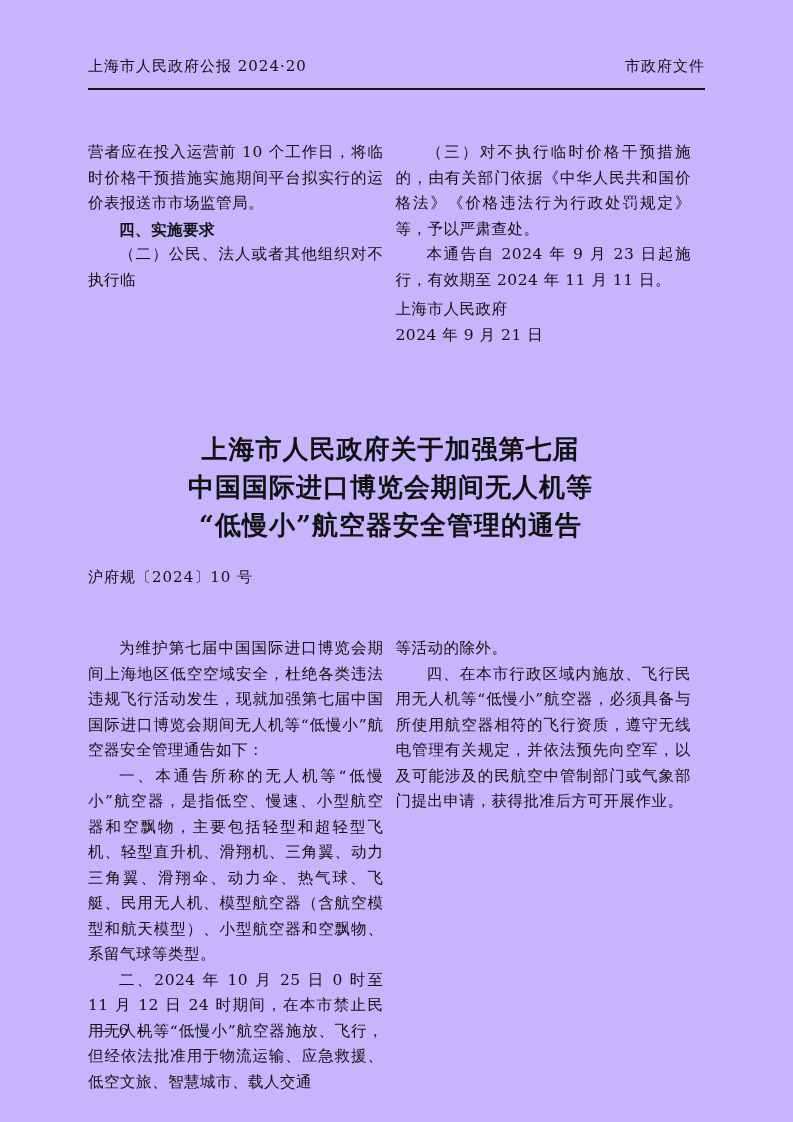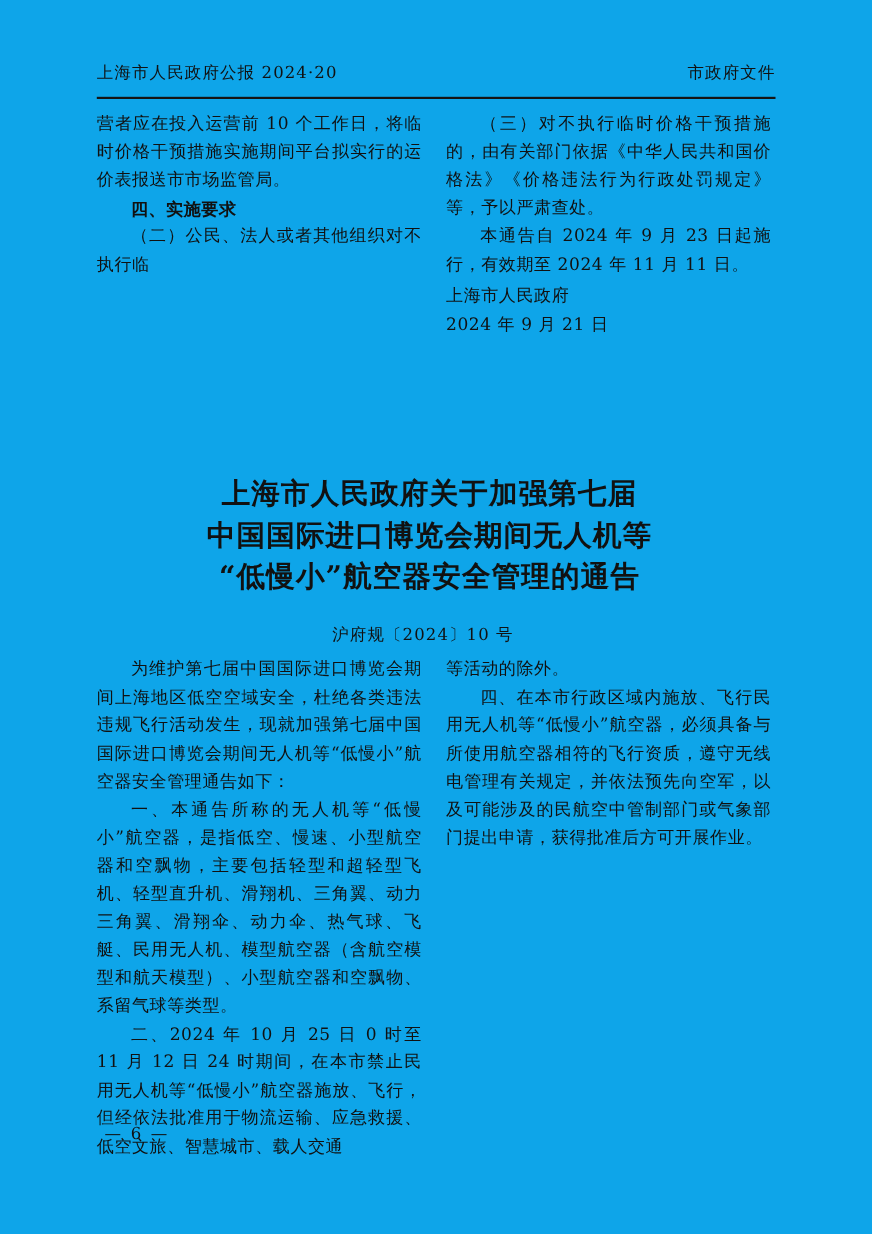--- a/index.html
+++ b/index.html
@@ -8,7 +8,7 @@
     width: 793px;
     height: 1122px;
     margin: 0 auto;
-    background: #0ea5e9;
+    background: #c4b5fd;
     color: #111111;
     font-family: "DejaVu Serif", "Liberation Serif", serif;
     overflow: hidden;

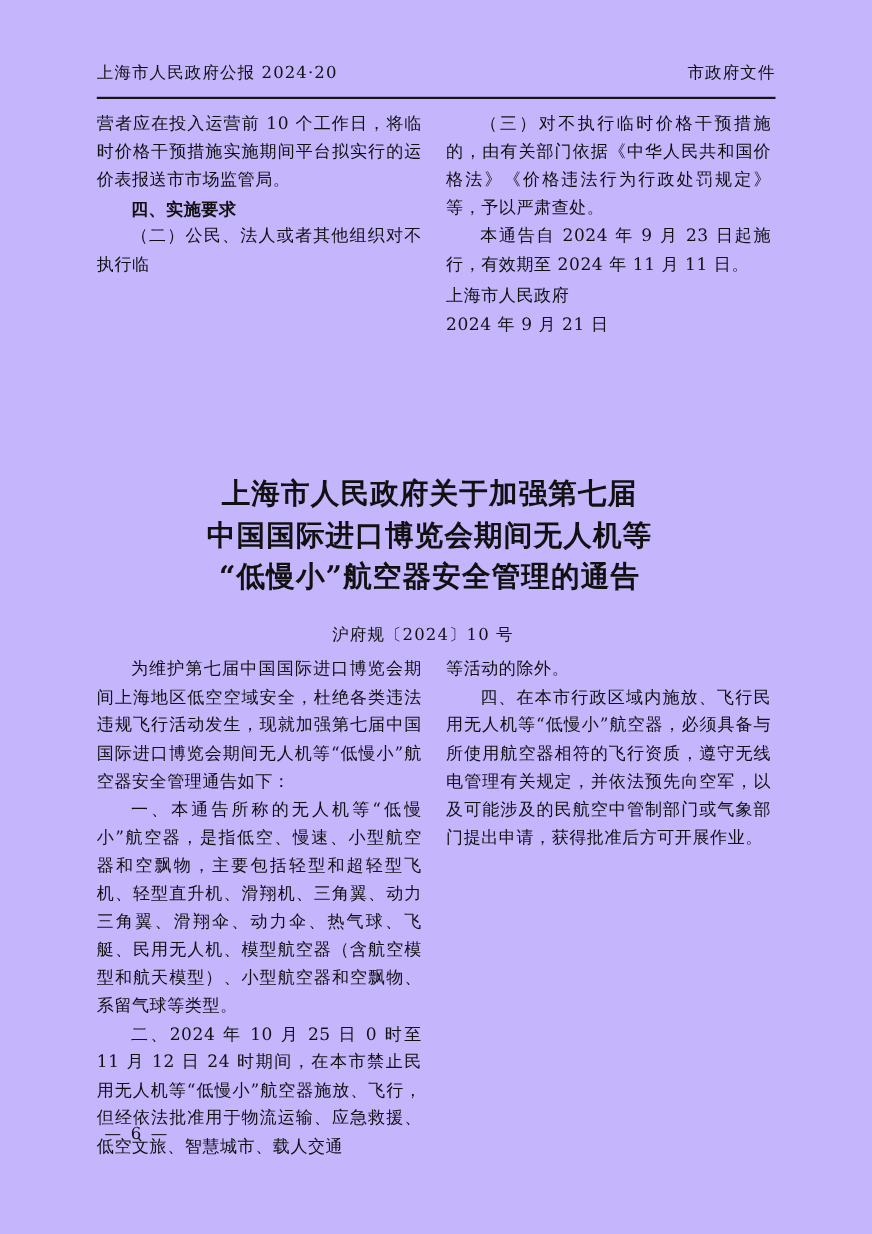--- a/index.html
+++ b/index.html
@@ -31,7 +31,8 @@
     position: absolute;
     left: 88px; right: 88px;
     display: flex;
-    gap: 22px;
+    gap: 12px;
+    margin-top: 40px;
   }
   .sec1 { top: 100px; }
   .sec2 { top: 596px; }

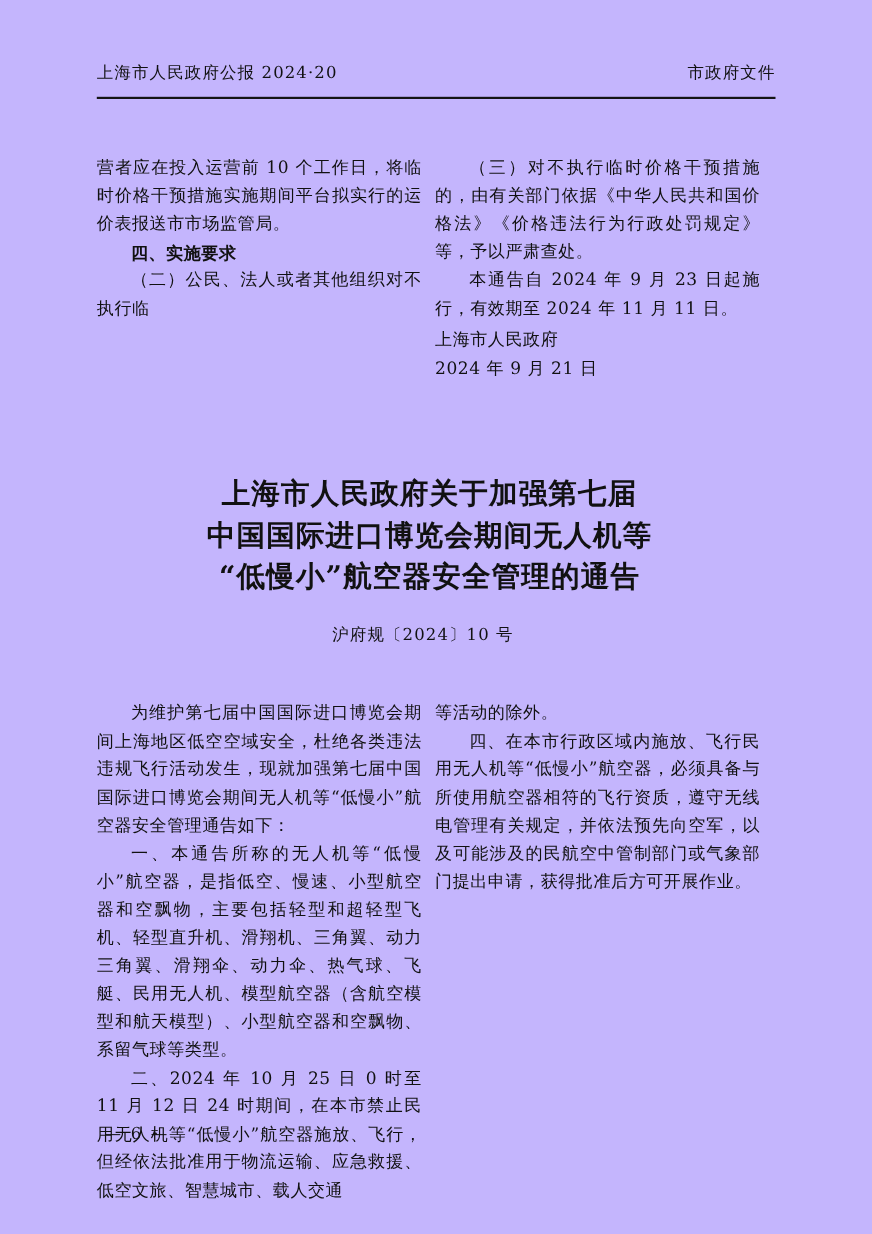--- a/index.html
+++ b/index.html
@@ -66,7 +66,7 @@
   .doc-number {
     position: absolute;
     top: 568px; left: 88px; right: 112px;
-    text-align: center;
+    text-align: left;
     font-size: 15px;
     letter-spacing: 1px;
   }

